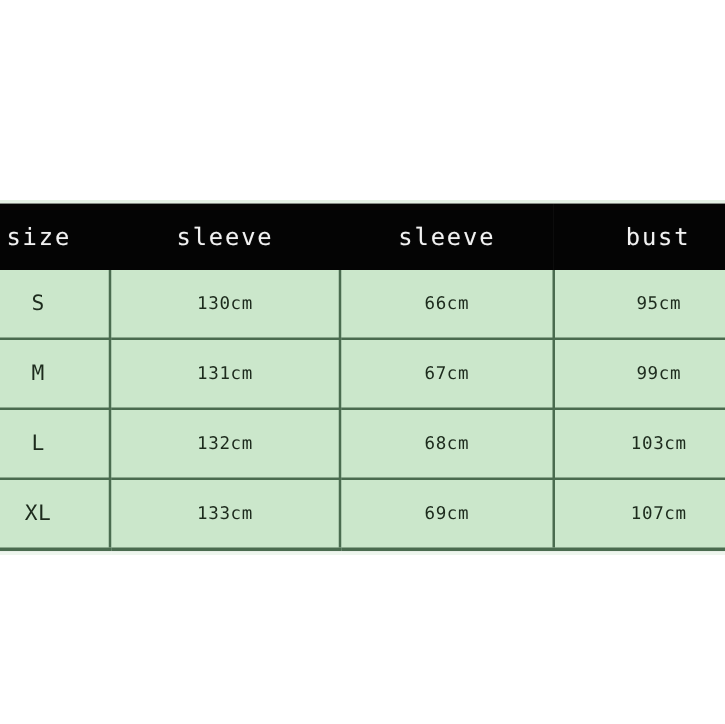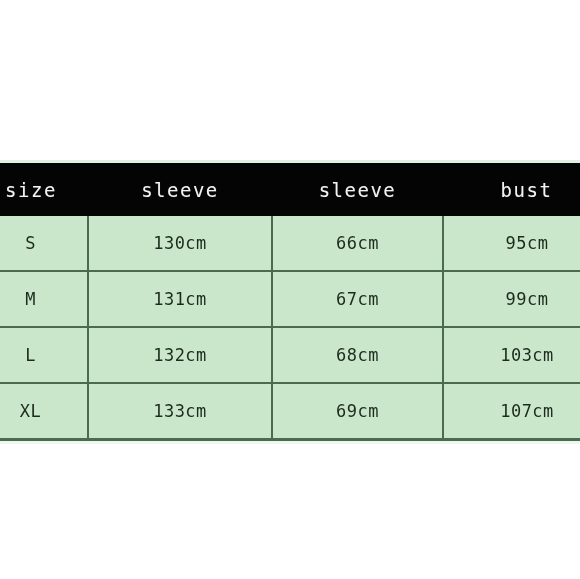--- a/index.html
+++ b/index.html
@@ -75,7 +75,7 @@
     padding: 0;
     text-align: center;
     vertical-align: middle;
-    font-size: 17px;
+    font-size: 14px;
     color: #1d2b1d;
     letter-spacing: 0.5px;
     border-right: 2px solid #4a6b4f;

